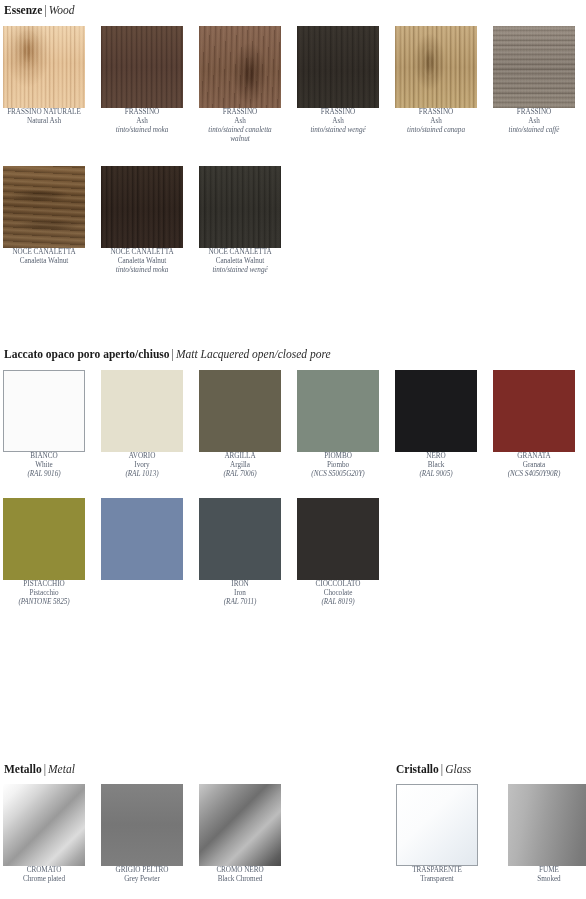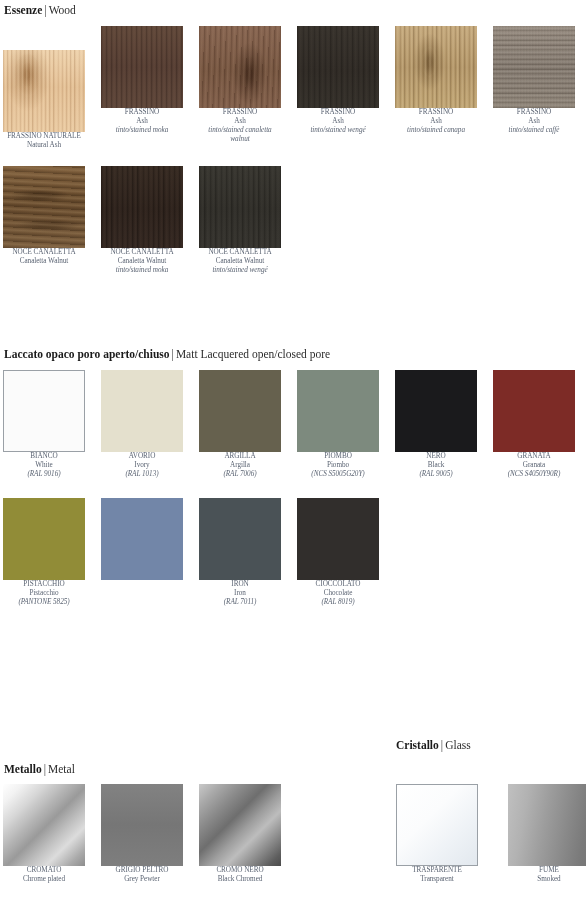--- a/index.html
+++ b/index.html
@@ -22,7 +22,7 @@
   }
   .section-head .it-name{font-weight:bold;font-family:"Liberation Serif",serif;}
   .section-head .bar{font-weight:normal;color:#3a3a3a;padding:0 2px;}
-  .section-head .en-name{font-weight:normal;color:#2c2c2c;}
+  .section-head .en-name{font-style:italic;font-weight:normal;color:#2c2c2c;}
 
   
   .group{position:absolute;}

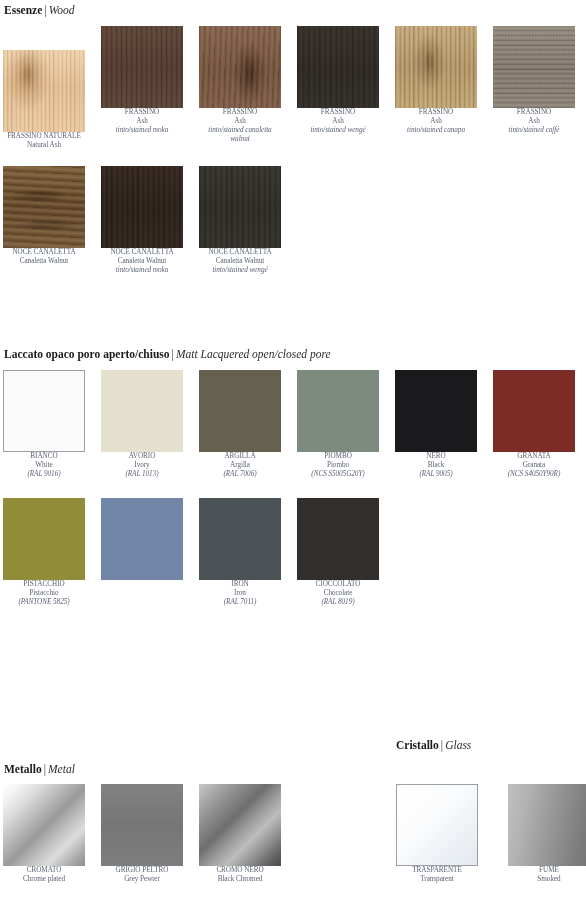--- a/index.html
+++ b/index.html
@@ -170,7 +170,7 @@
   </div>
 
   <div class="group" style="left:3px;top:26px;">
-    <div class="cell" style="left:0px;top:0px;margin-top:24px;">
+    <div class="cell" style="left:0px;top:0px;">
       <span class="sw w-naturale"></span>
       <span class="cap">
         <span class="l1">FRASSINO NATURALE</span>

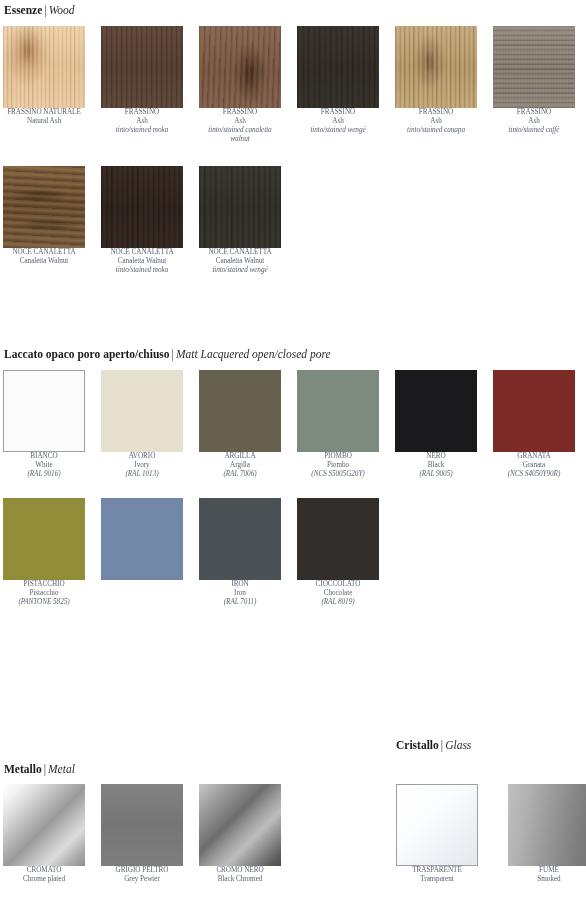--- a/index.html
+++ b/index.html
@@ -363,7 +363,7 @@
     </div>
   </div>
 
-  <div class="section-head" style="left:396px;top:738px;">
+  <div class="section-head" style="left:396px;top:762px;">
     <span class="it-name">Cristallo</span><span class="bar">|</span><span class="en-name">Glass</span>
   </div>
 

